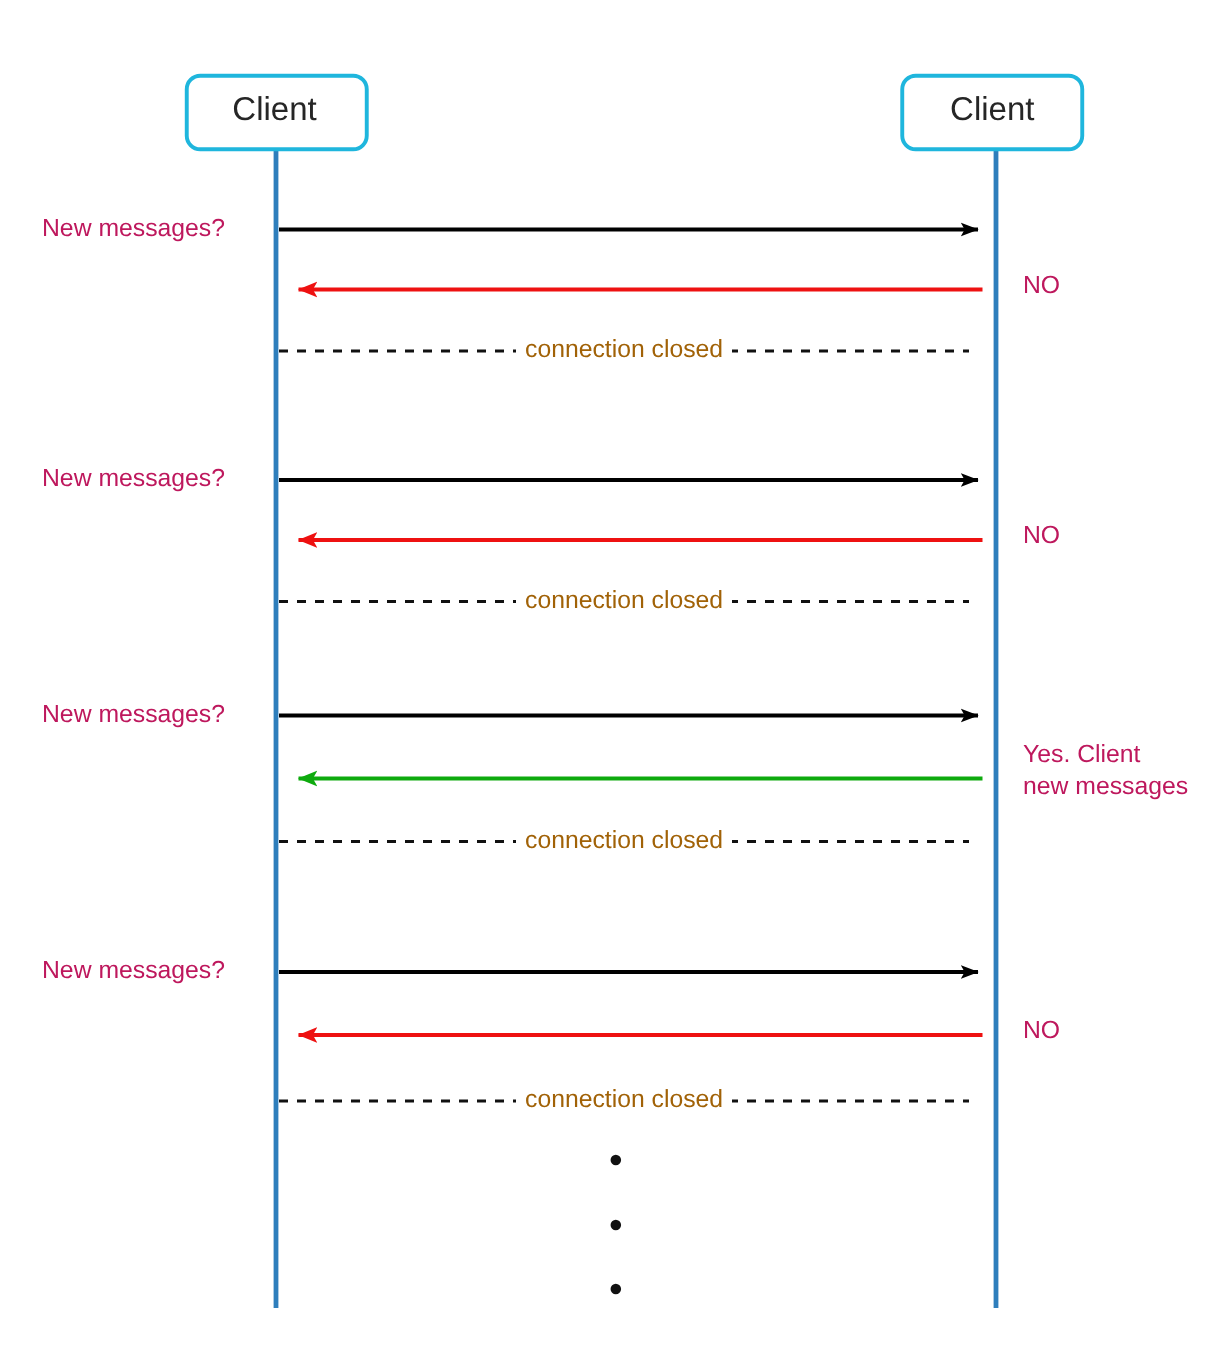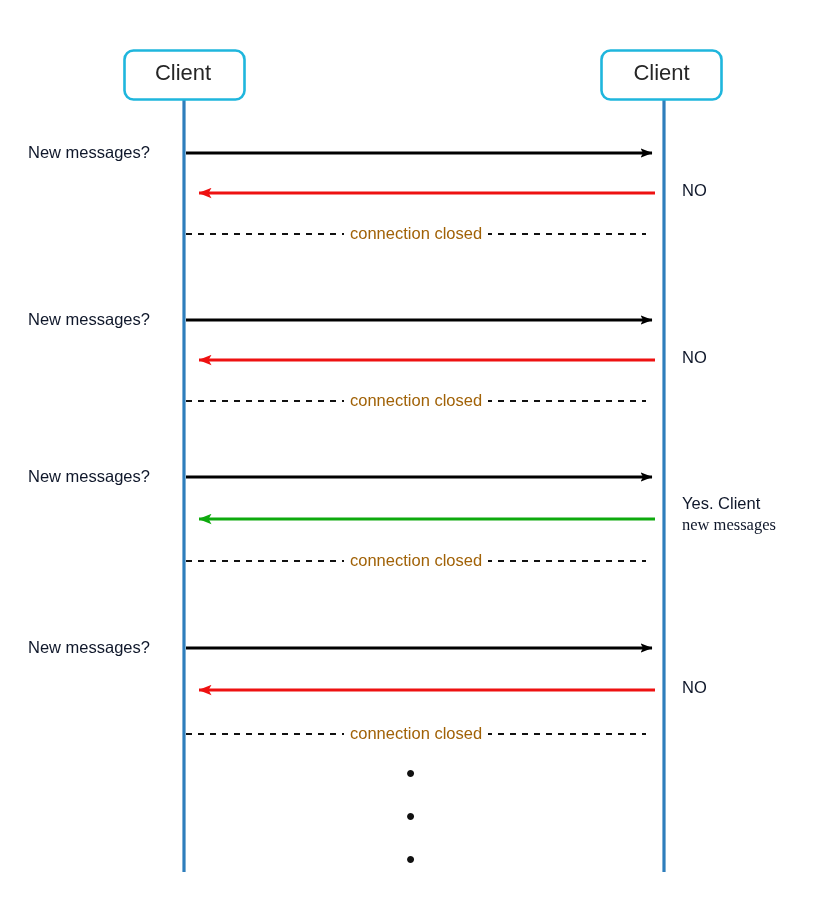--- a/index.html
+++ b/index.html
@@ -32,7 +32,7 @@
     position: absolute;
     font-family: "Liberation Sans", sans-serif;
     font-size: 16.5px;
-    color: #0f172a;
+    color: #be185d;
     white-space: pre;
     line-height: 19px;
   }

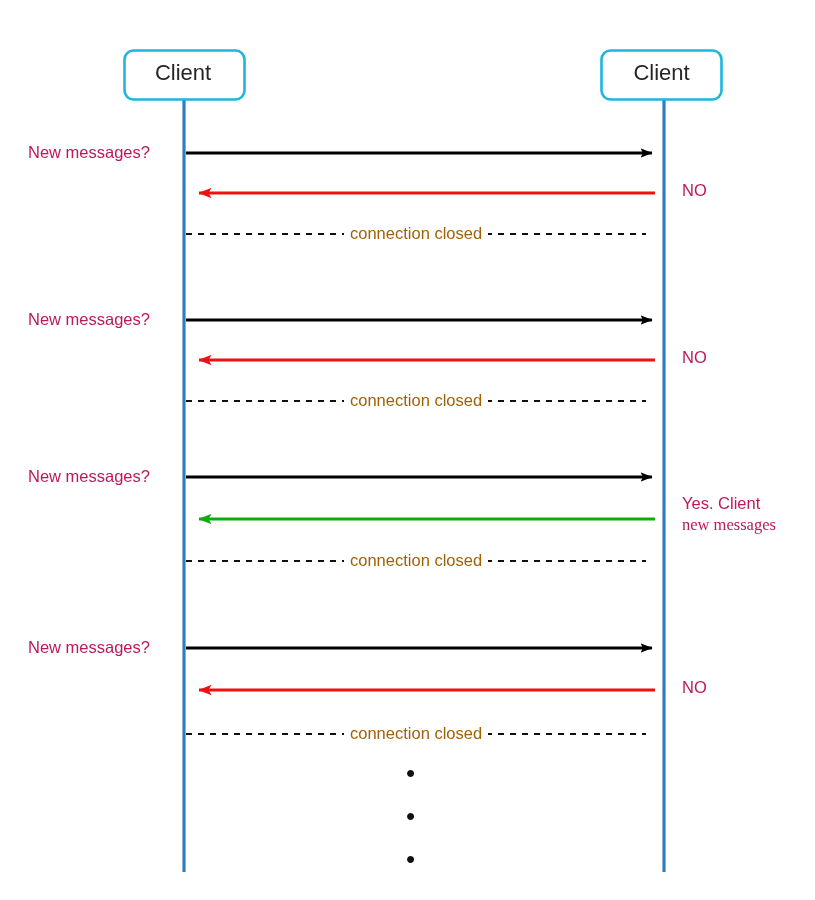--- a/index.html
+++ b/index.html
@@ -113,7 +113,7 @@
   <div class="lbl" style="left:682px; top:181px;">NO</div>
   <div class="lbl" style="left:682px; top:348px;">NO</div>
   <div class="lbl" style="left:682px; top:494px;">Yes. Client</div>
-  <div class="lbl" style="left:682px; top:515px;font-family:Liberation Serif, serif;">new messages</div>
+  <div class="lbl" style="left:682px; top:515px;">new messages</div>
   <div class="lbl" style="left:682px; top:678px;">NO</div>
 
   <div class="edge-text" style="left:344px; top:224px;">connection closed</div>

